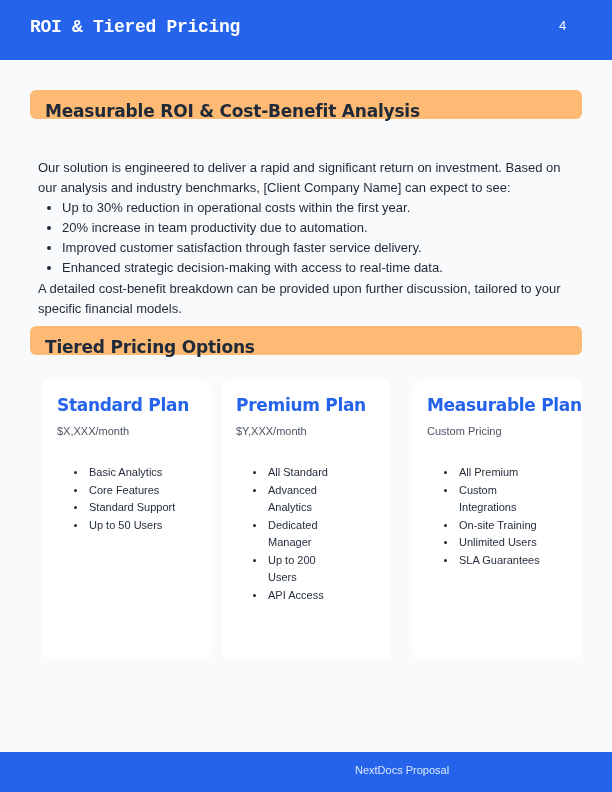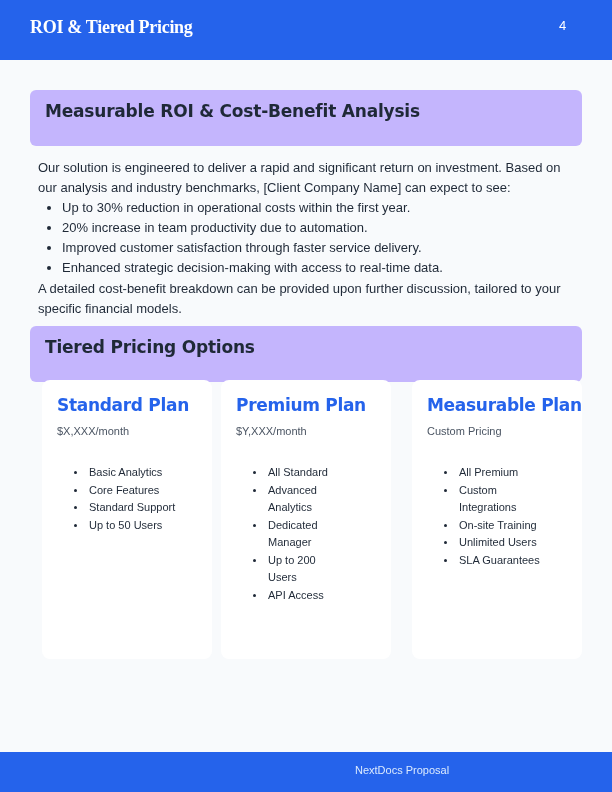--- a/index.html
+++ b/index.html
@@ -17,7 +17,7 @@
     .header-title {
       position: absolute; left: 30px; top: 17px;
       color: #ffffff; font-weight: bold; font-size: 18px;
-      font-family: Liberation Serif, serif;
+      font-family: Liberation Mono, monospace;
       letter-spacing: -0.3px;
     }
     .page-number {

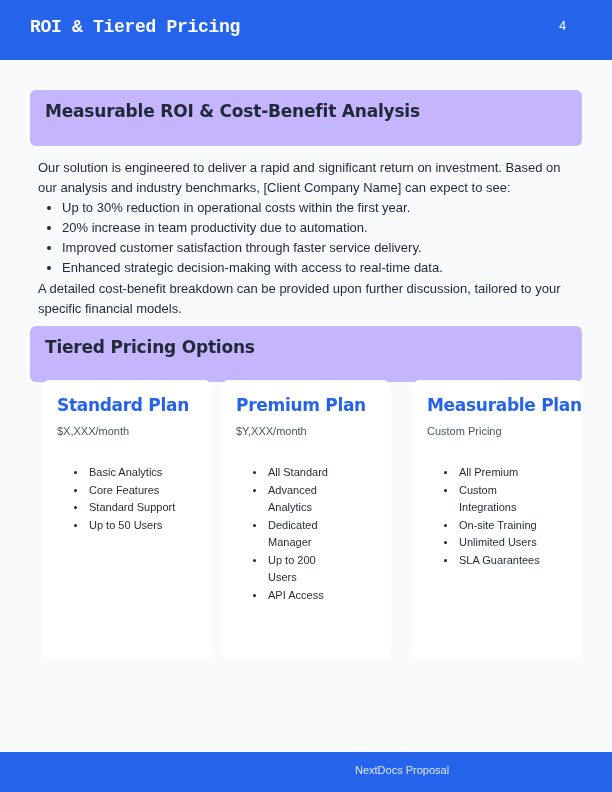--- a/index.html
+++ b/index.html
@@ -26,8 +26,8 @@
       font-family: "Liberation Sans", sans-serif;
     }
     .section-heading {
-      position: absolute; left: 30px; width: 552px; height: 56px;
-      background: #c4b5fd; border-radius: 6px;
+      position: absolute; left: 30px; width: 552px; height: 29px;
+      background: #fdba74; border-radius: 6px;
     }
     .section-heading span {
       position: absolute; left: 15px; top: 11px;

